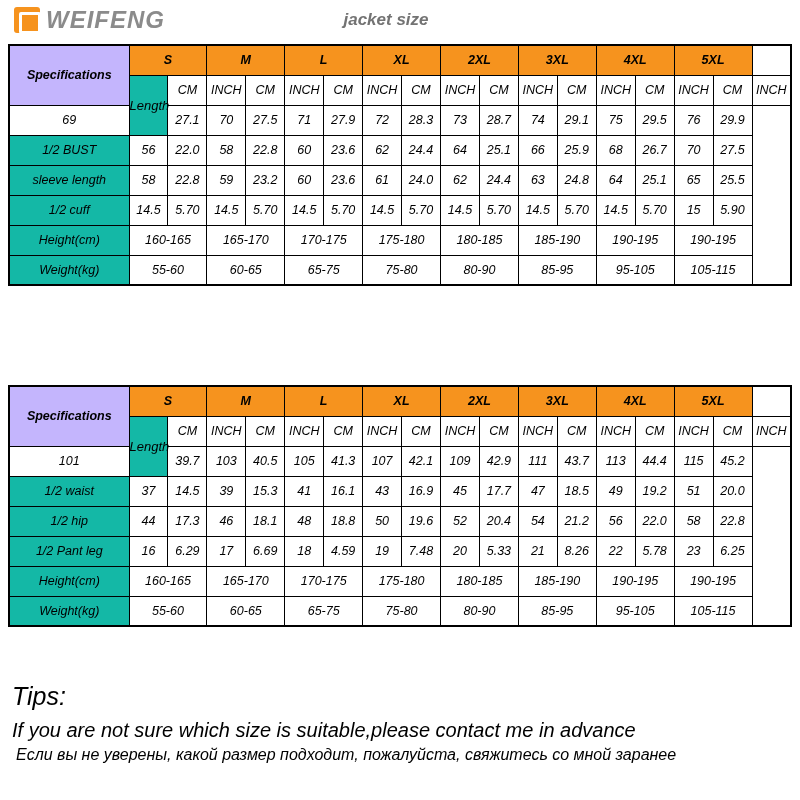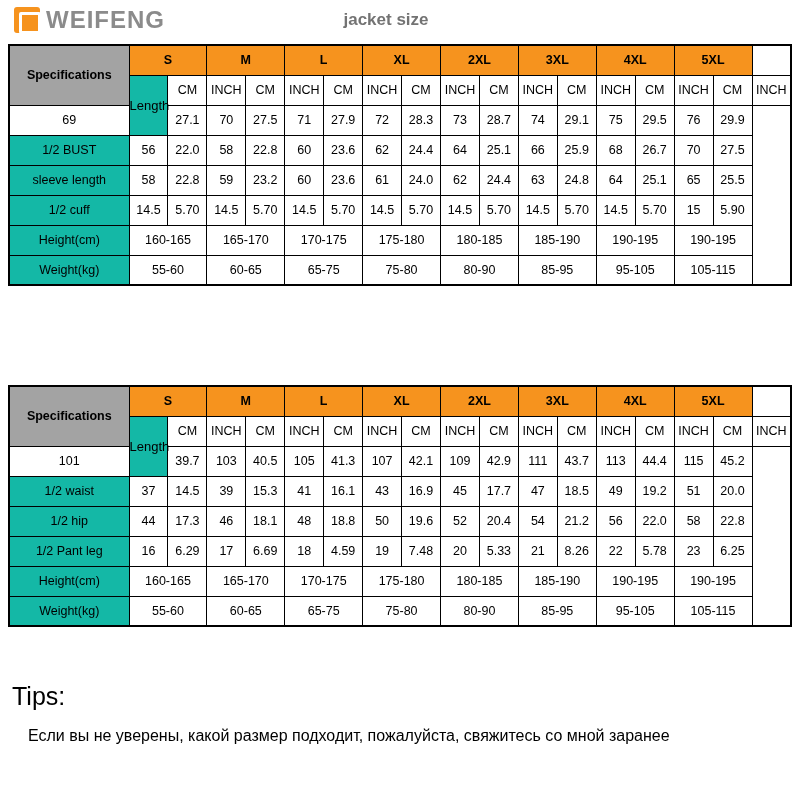--- a/index.html
+++ b/index.html
@@ -11,7 +11,7 @@
     color: #000;
     overflow: hidden;
   }
-  .page { width: 772px; height: 800px; position: relative; }
+  .page { width: 772px; height: 800px; position: relative; font-style: italic; }
 
   
   .brand {

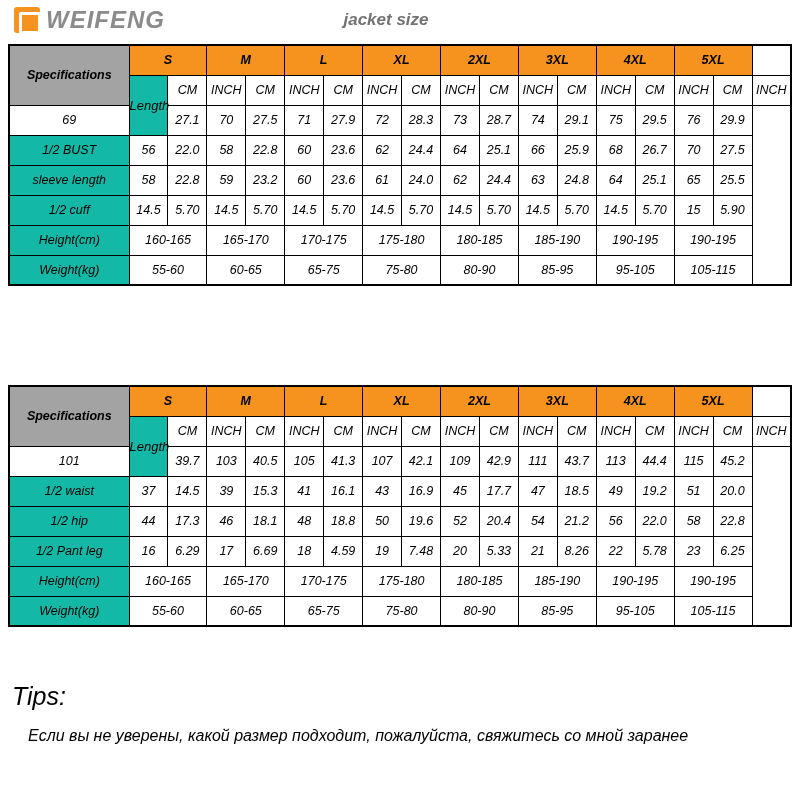--- a/index.html
+++ b/index.html
@@ -68,7 +68,7 @@
     height: 30px;
   }
   .hdr-spec {
-    background: #a3a3a3;
+    background: #c4b5fd;
     font-weight: bold;
     font-size: 11.5px;
     width: 120px;

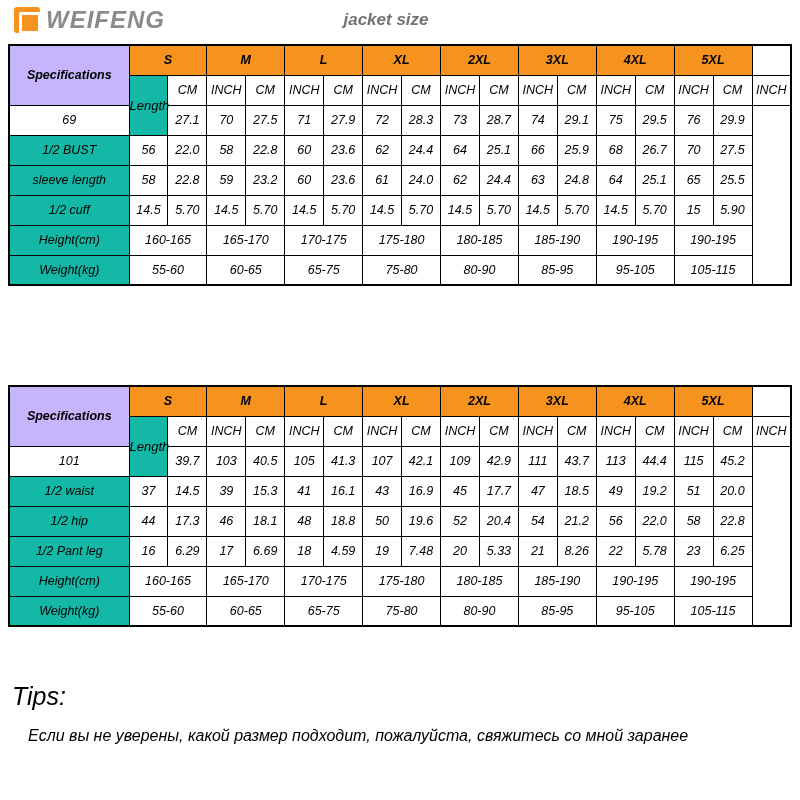--- a/index.html
+++ b/index.html
@@ -382,6 +382,7 @@
 
   <div class="tips">
     <div class="tips-head">Tips:</div>
+    <div class="tips-en">If you are not sure which size is suitable,please contact me in advance</div>
     <div class="tips-ru">Если вы не уверены, какой размер подходит, пожалуйста, свяжитесь со мной заранее</div>
   </div>
 

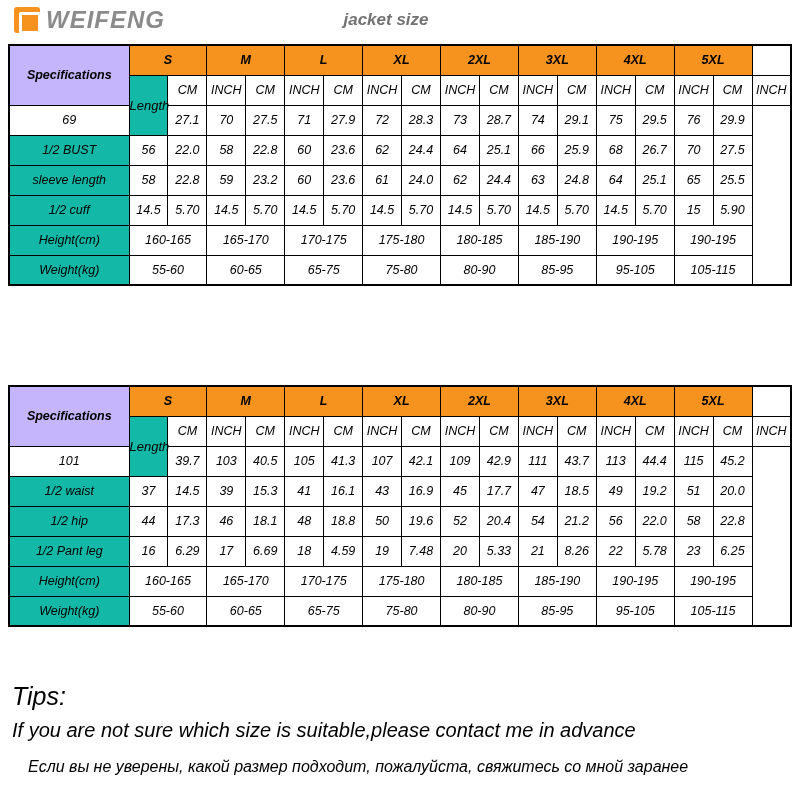--- a/index.html
+++ b/index.html
@@ -102,7 +102,7 @@
   }
   .tips-ru {
     font-size: 16px;
-    margin: 16px;
+    margin: 4px;
   }
 </style>
 </head>

